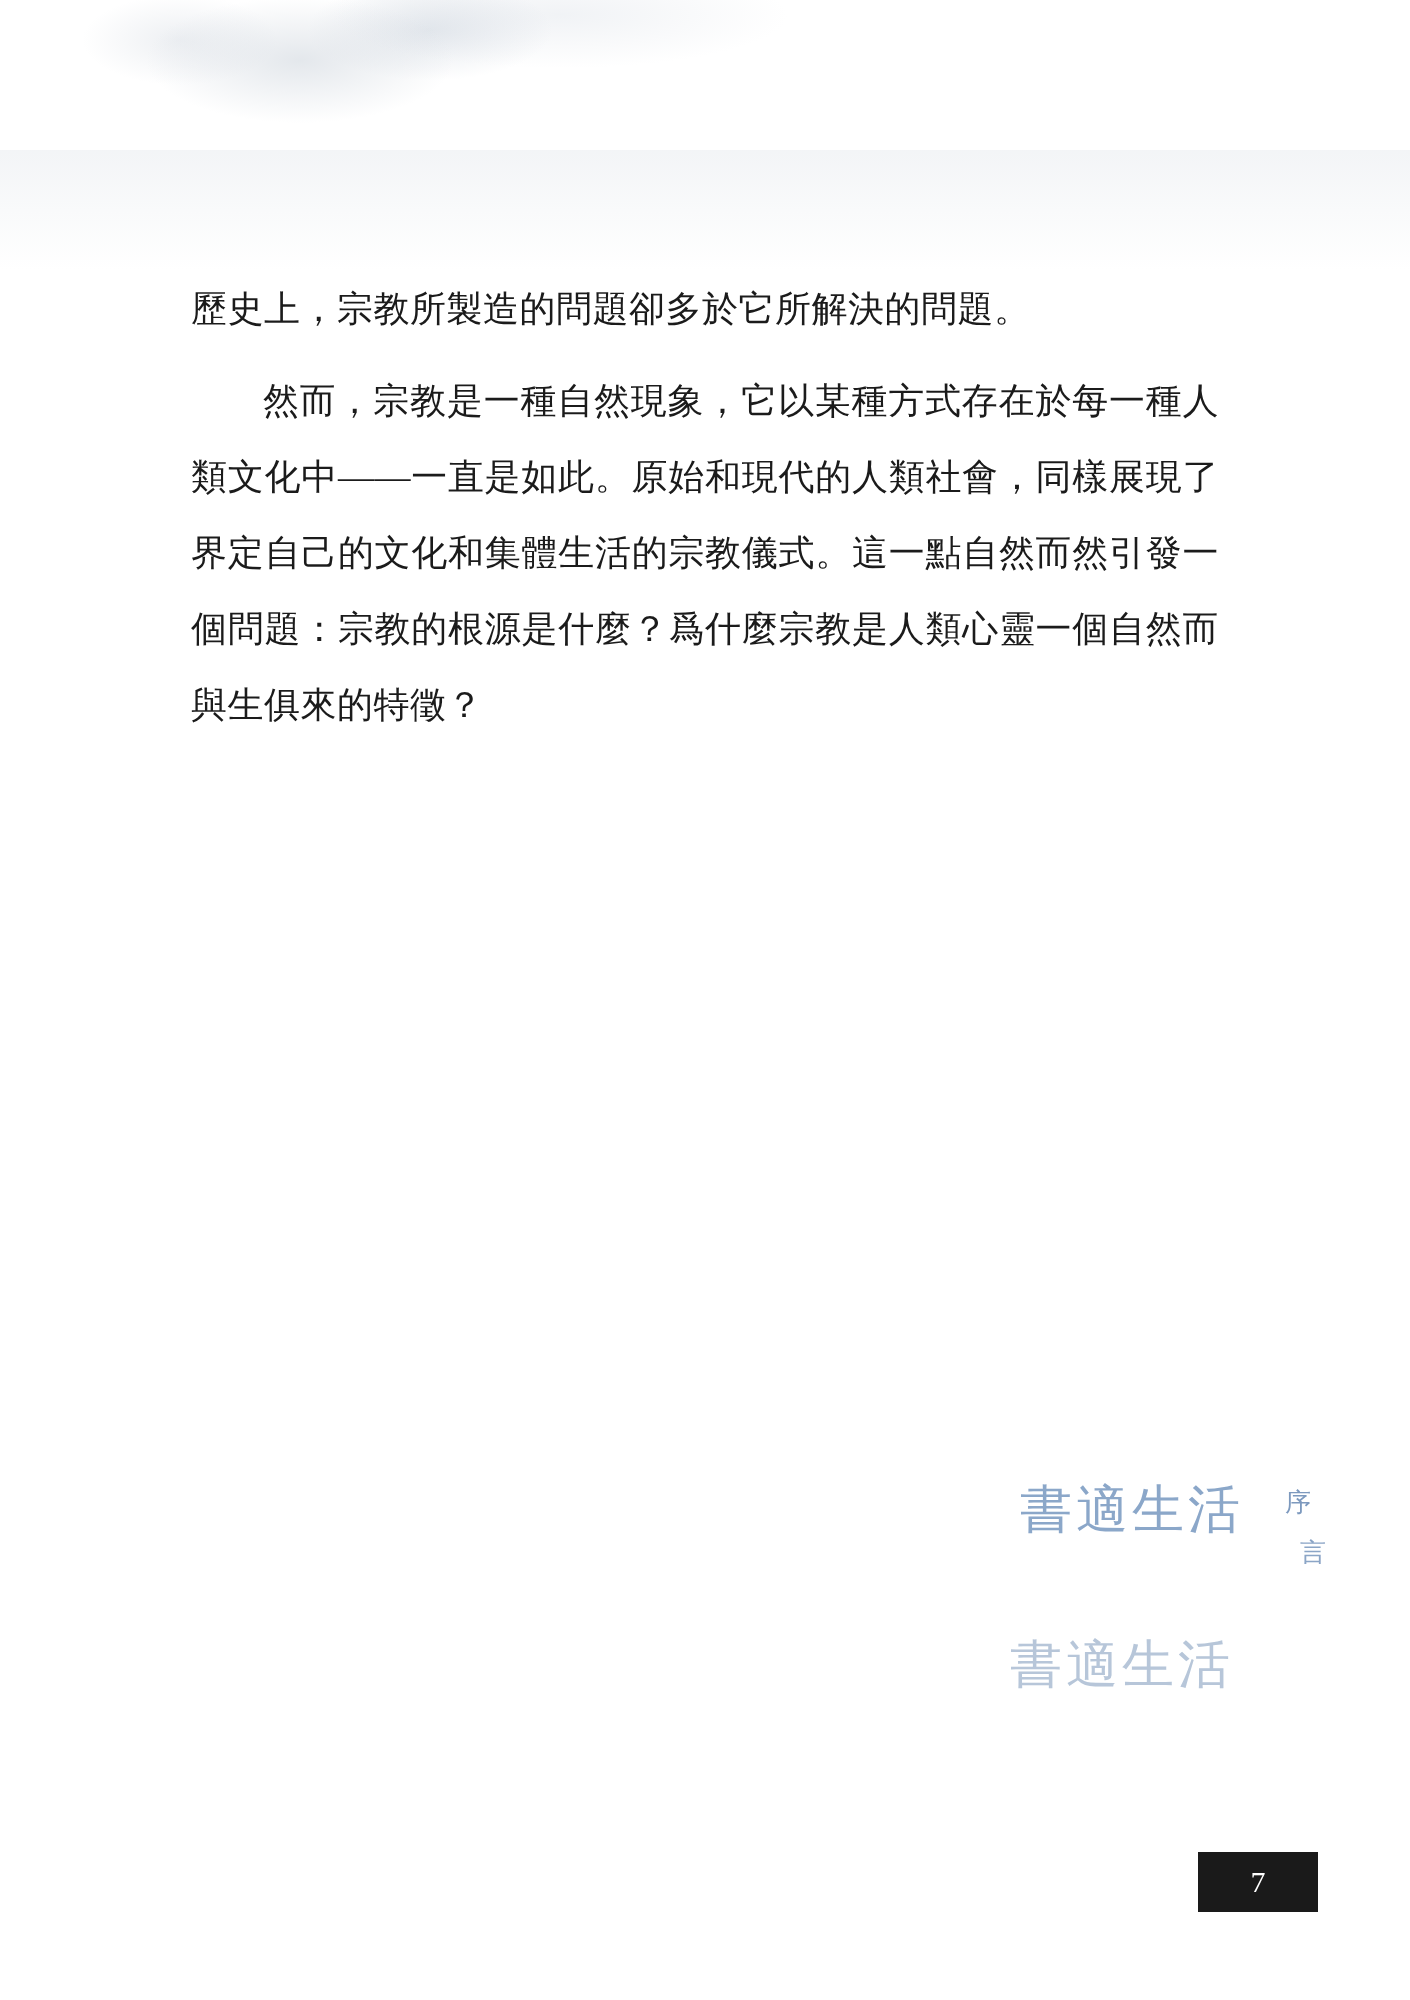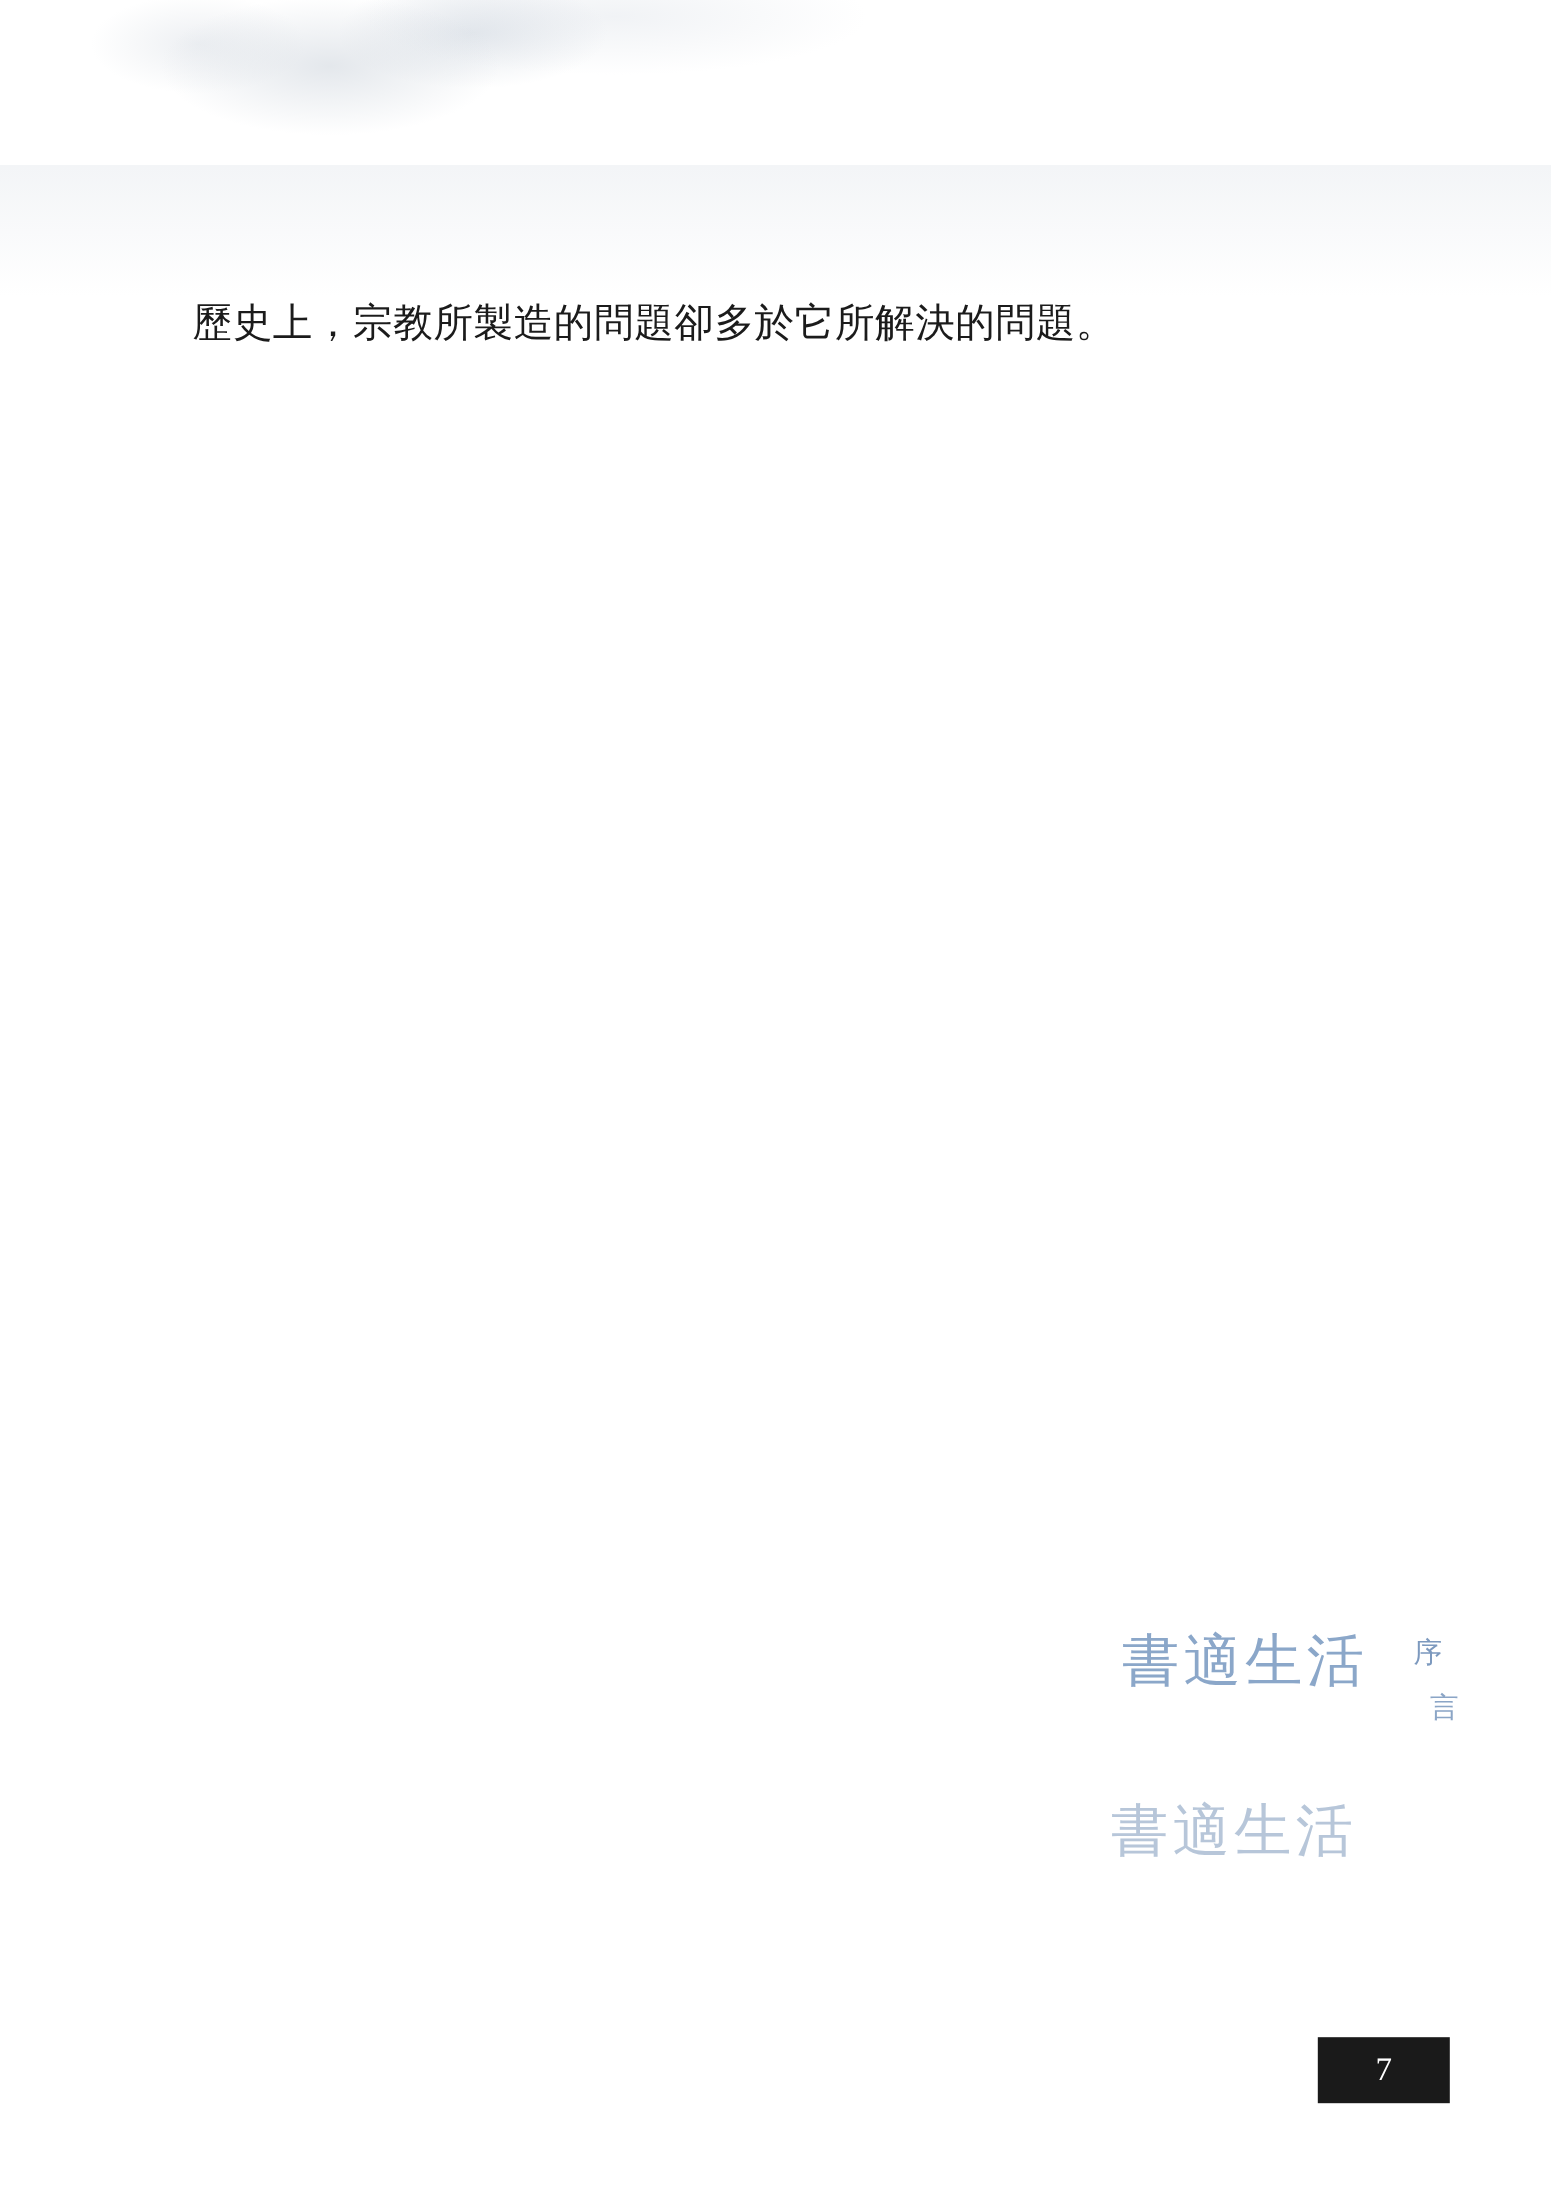--- a/index.html
+++ b/index.html
@@ -52,7 +52,7 @@
     letter-spacing: 0.5px;
     text-align: justify;
     text-justify: inter-ideograph;
-    margin: 0;
+    margin: 16px;
   }
   .para.indent {
     text-indent: 2em;

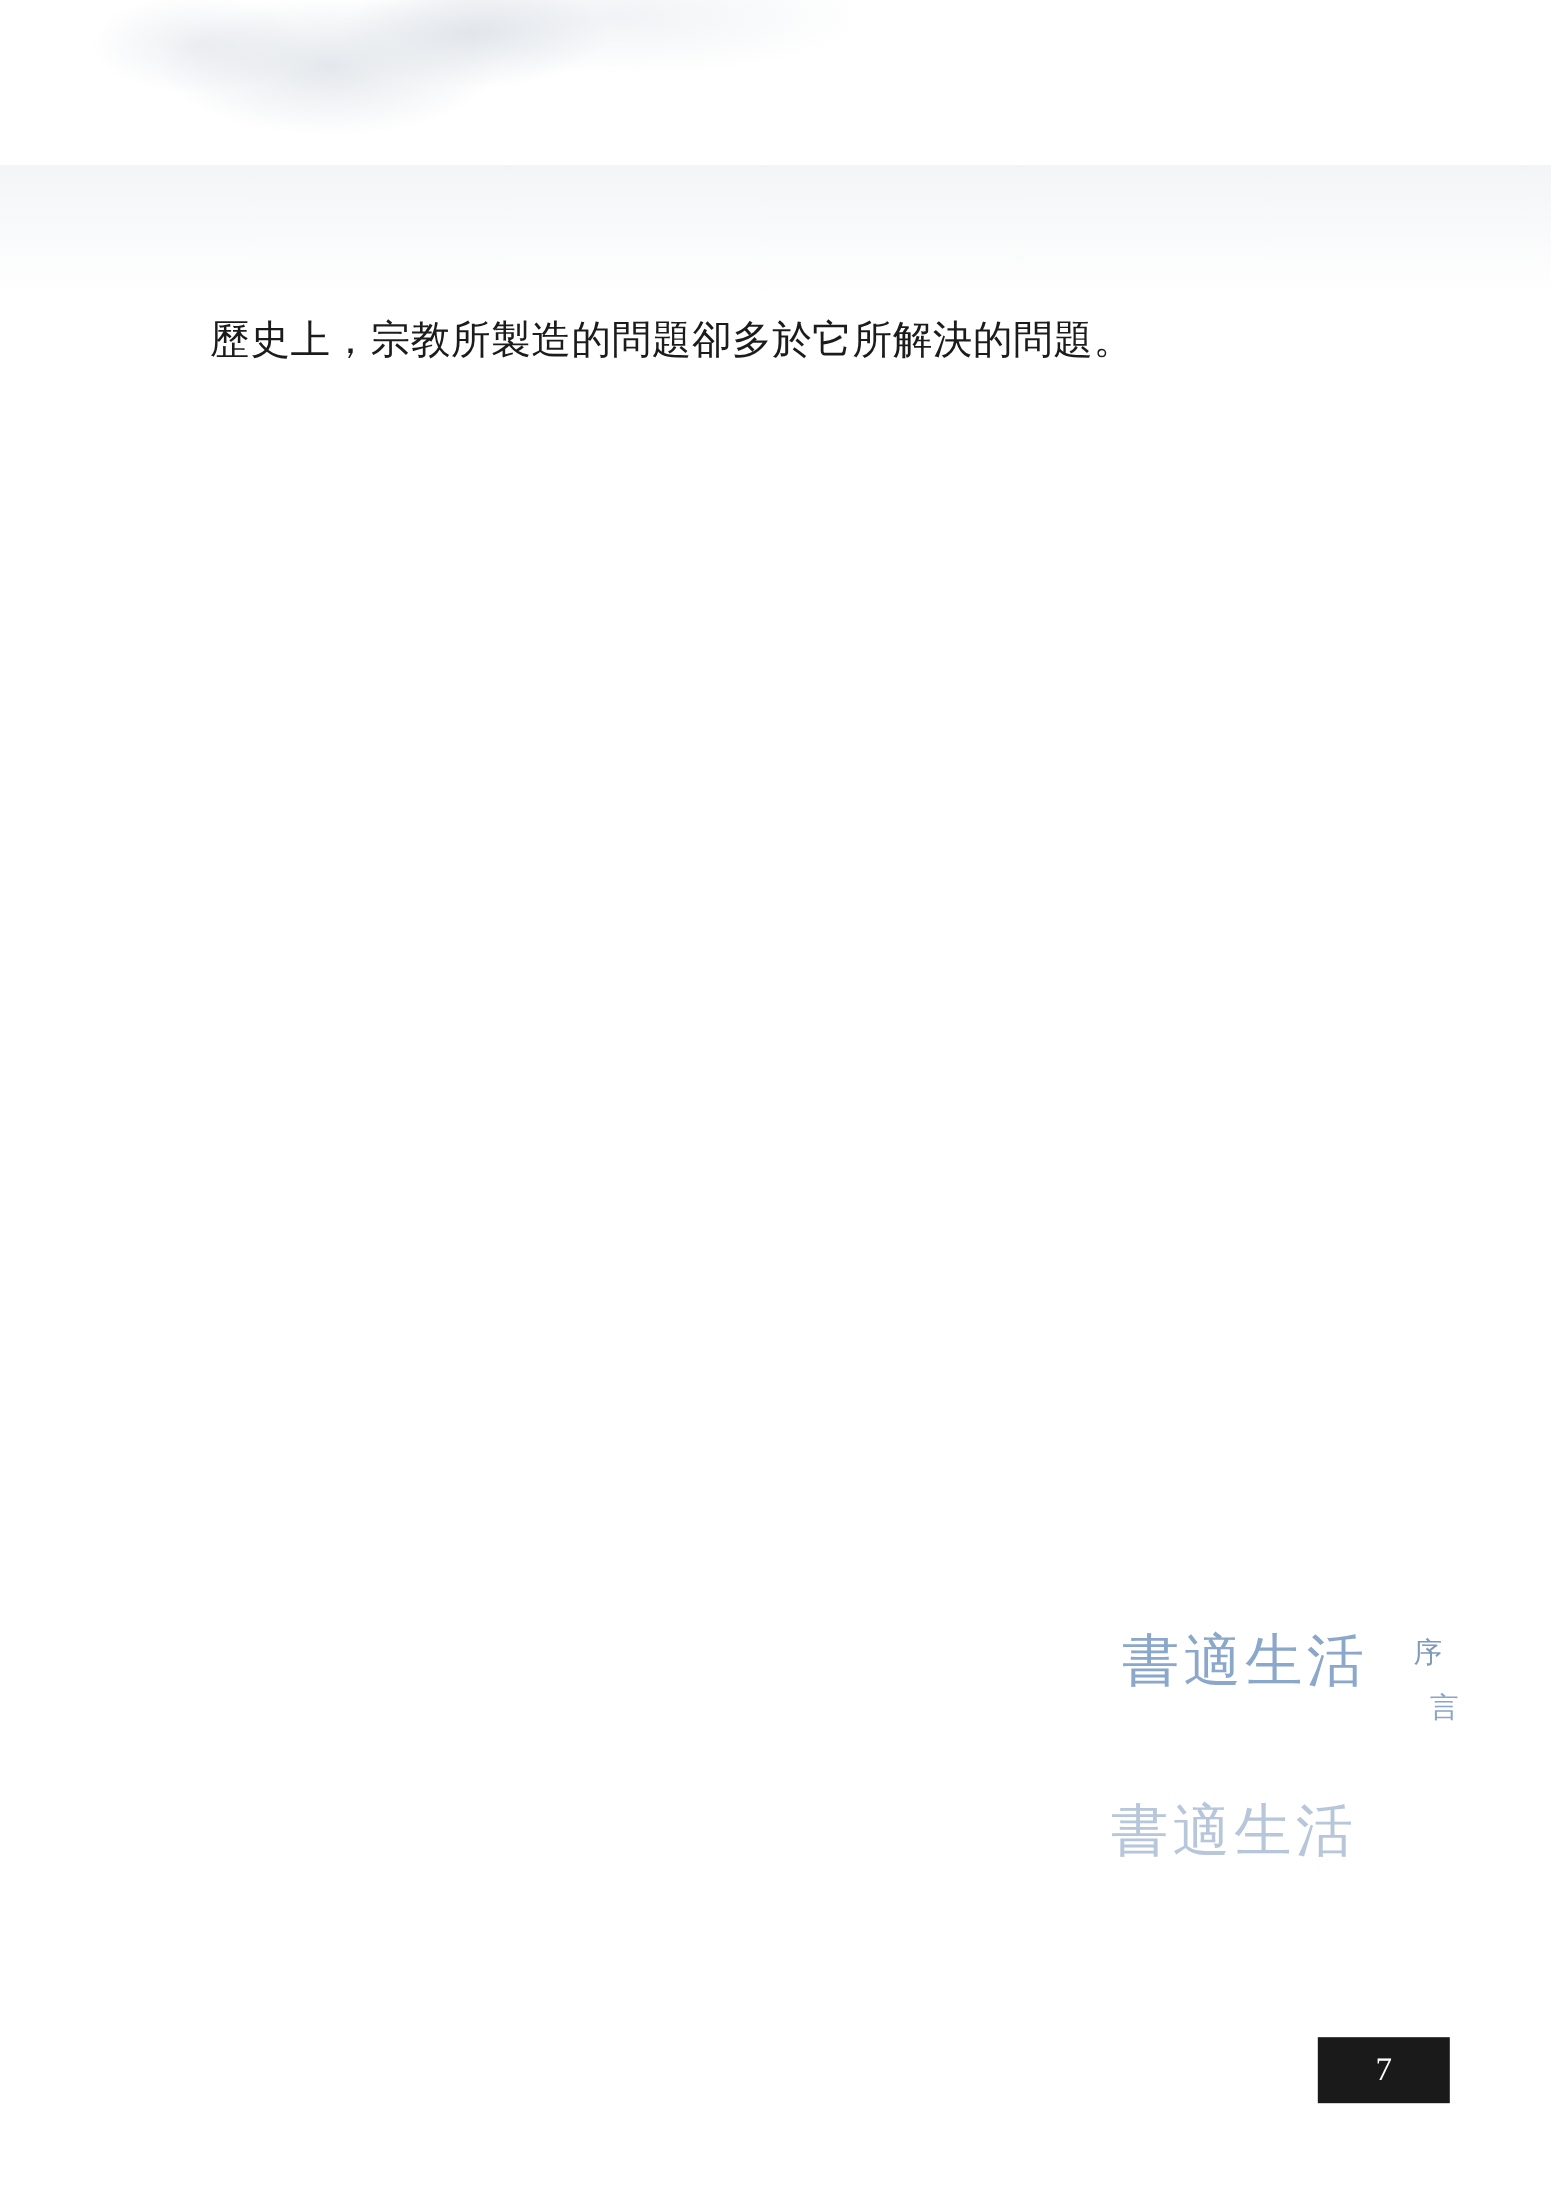--- a/index.html
+++ b/index.html
@@ -123,6 +123,7 @@
 
   <div class="text-block">
     <p class="para">歷史上，宗教所製造的問題卻多於它所解決的問題。</p>
+    <p class="para indent">然而，宗教是一種自然現象，它以某種方式存在於每一種人類文化中——一直是如此。原始和現代的人類社會，同樣展現了界定自己的文化和集體生活的宗教儀式。這一點自然而然引發一個問題：宗教的根源是什麼？爲什麼宗教是人類心靈一個自然而與生俱來的特徵？</p>
   </div>
 
   <div class="watermark wm-1">書適生活</div>

